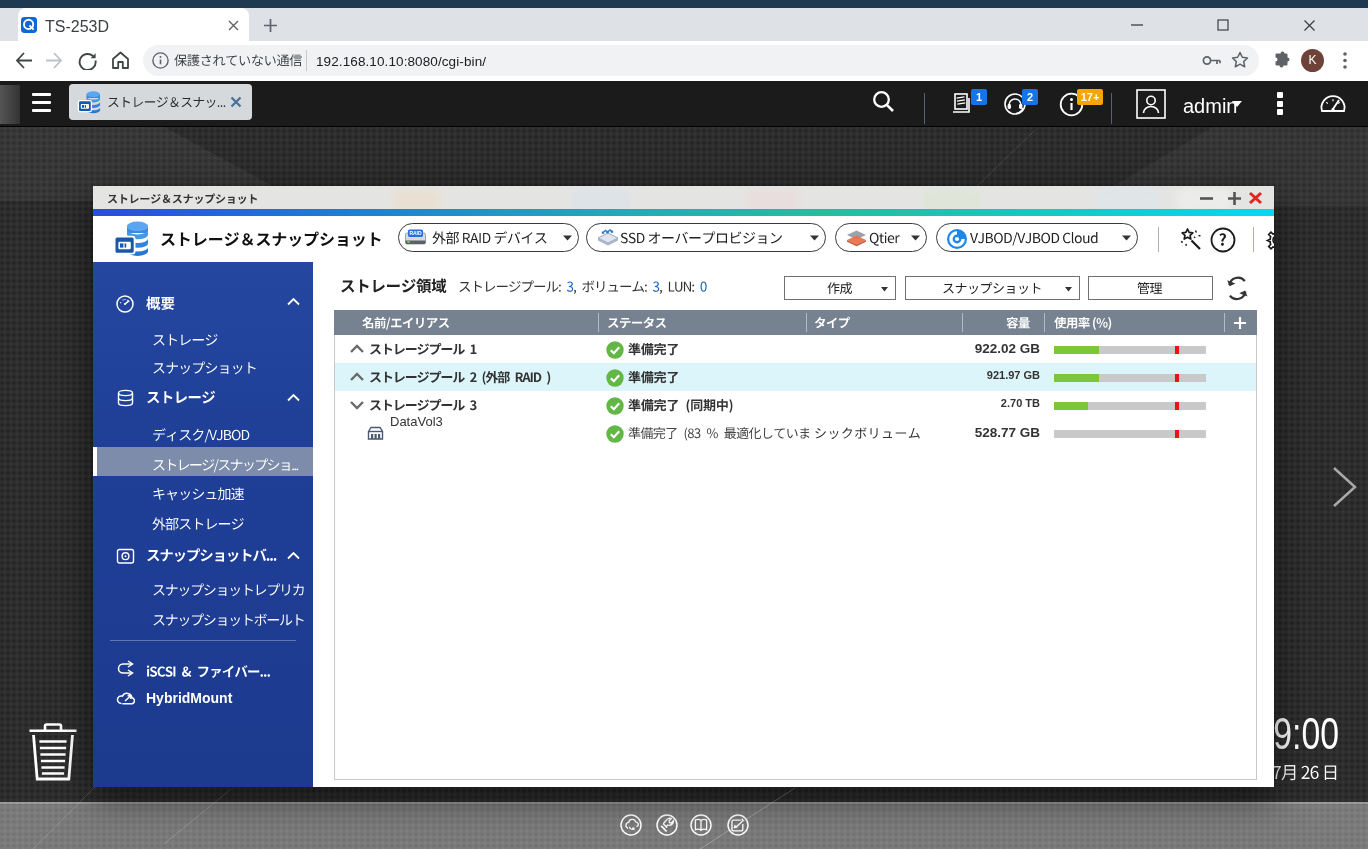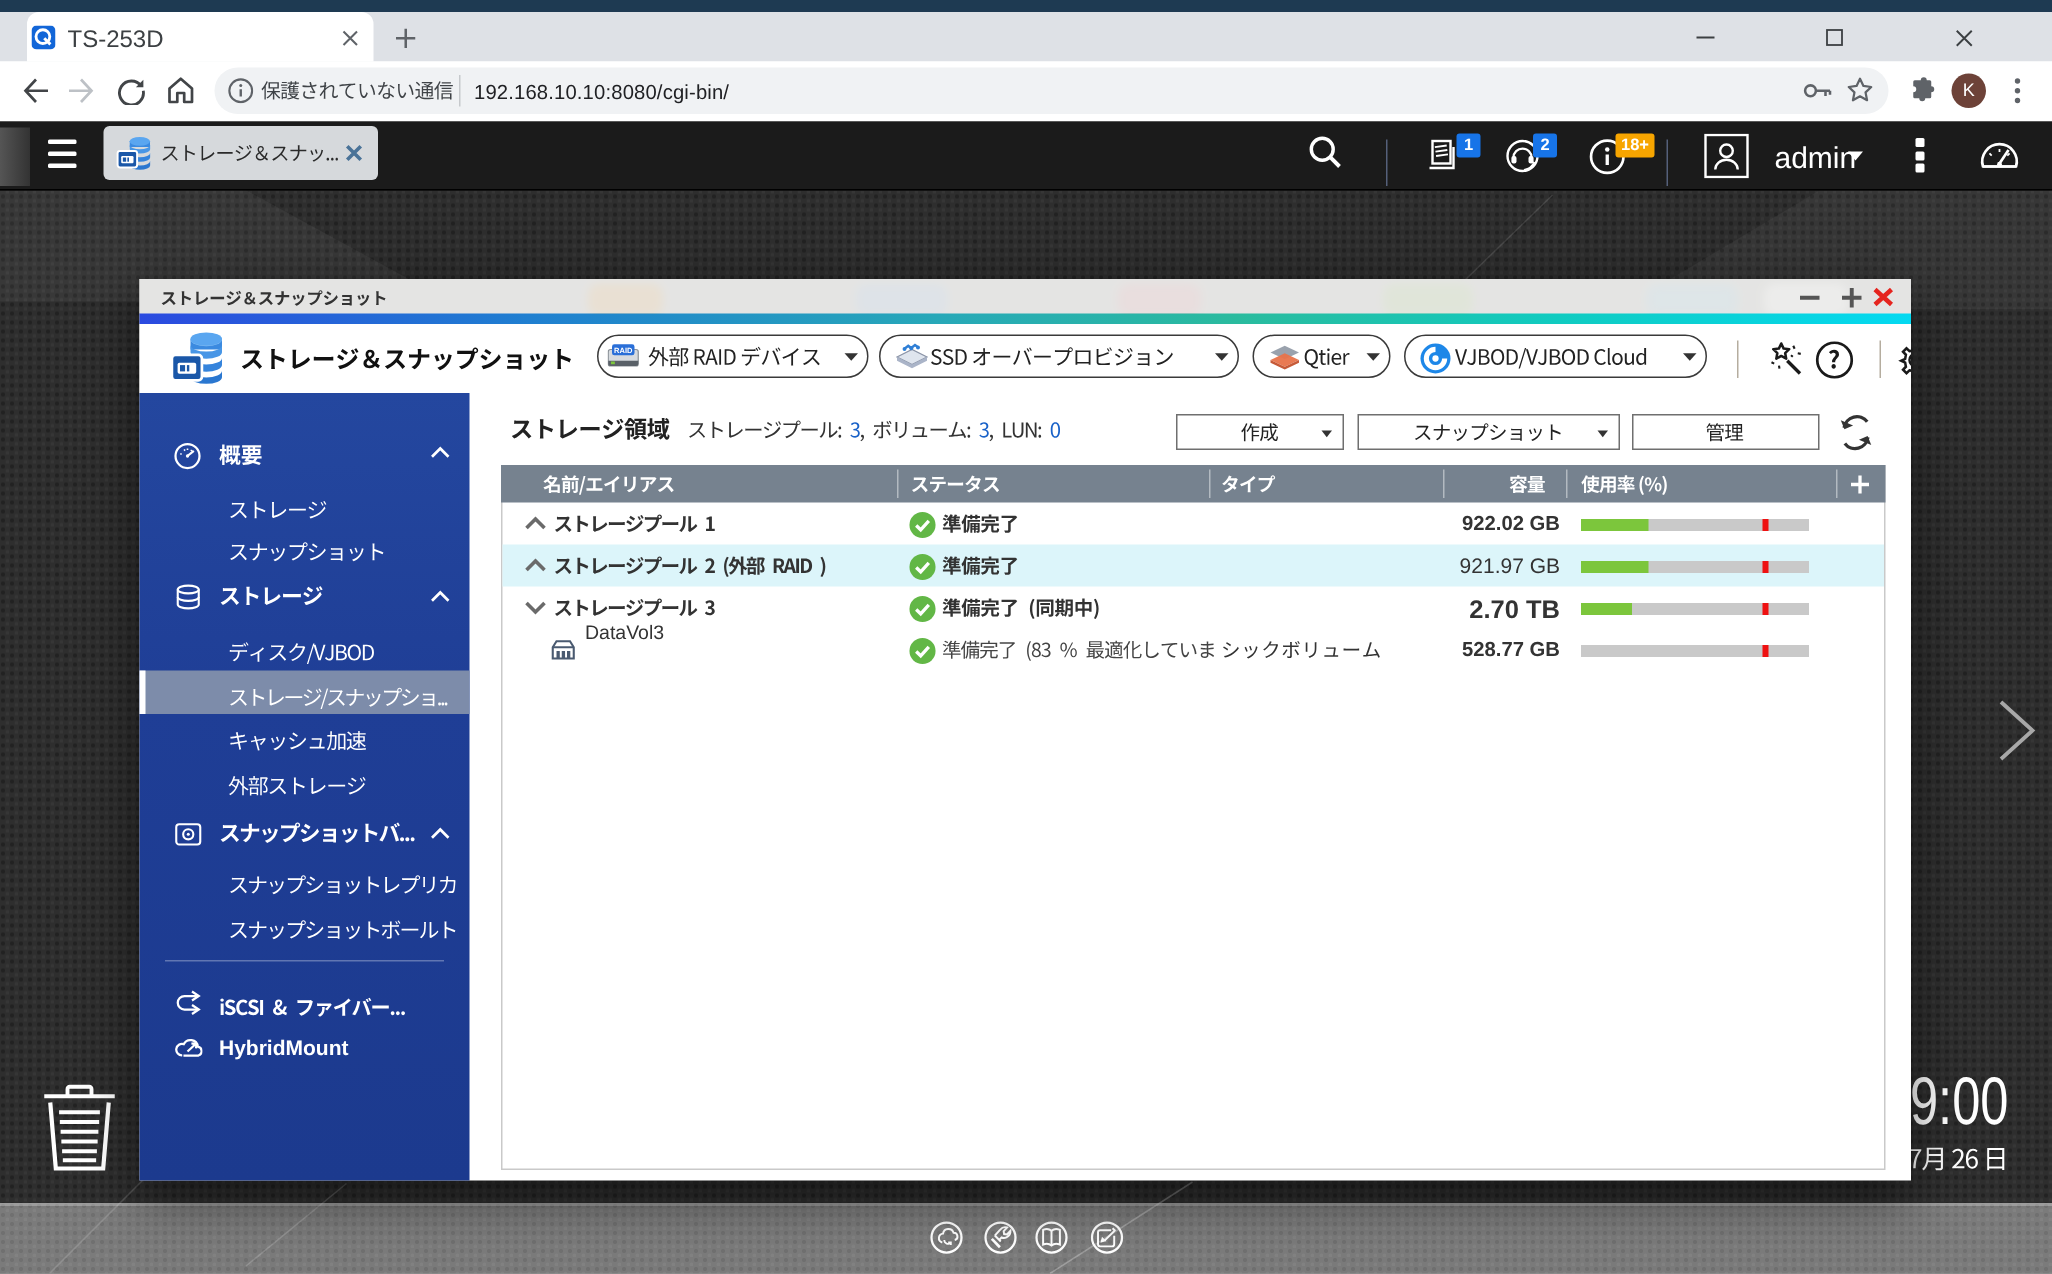--- a/index.html
+++ b/index.html
@@ -142,7 +142,7 @@
     <path d="M12.5 11 V18" stroke="#fff" stroke-width="2.2"></path>
     <circle cx="12.5" cy="7.6" r="1.5" fill="#fff"></circle>
   </svg>
-<div class="abs" style="left:1077px;top:89px;width:26px;height:16px;background:#f7a500;color:#fff;font-size:11px;font-weight:bold;text-align:center;line-height:16px;border-radius:2px">18+</div>
+<div class="abs" style="left:1077px;top:89px;width:26px;height:16px;background:#f7a500;color:#fff;font-size:11px;font-weight:bold;text-align:center;line-height:16px;border-radius:2px">17+</div>
 <div class="abs" style="left:1111px;top:93px;width:1px;height:31px;background:#55607a"></div>
 <svg class="abs" style="left:1136px;top:89px;" width="30" height="30" viewBox="0 0 30 30">
     <rect x="1" y="1" width="28" height="28" fill="none" stroke="#fff" stroke-width="1.6"></rect>

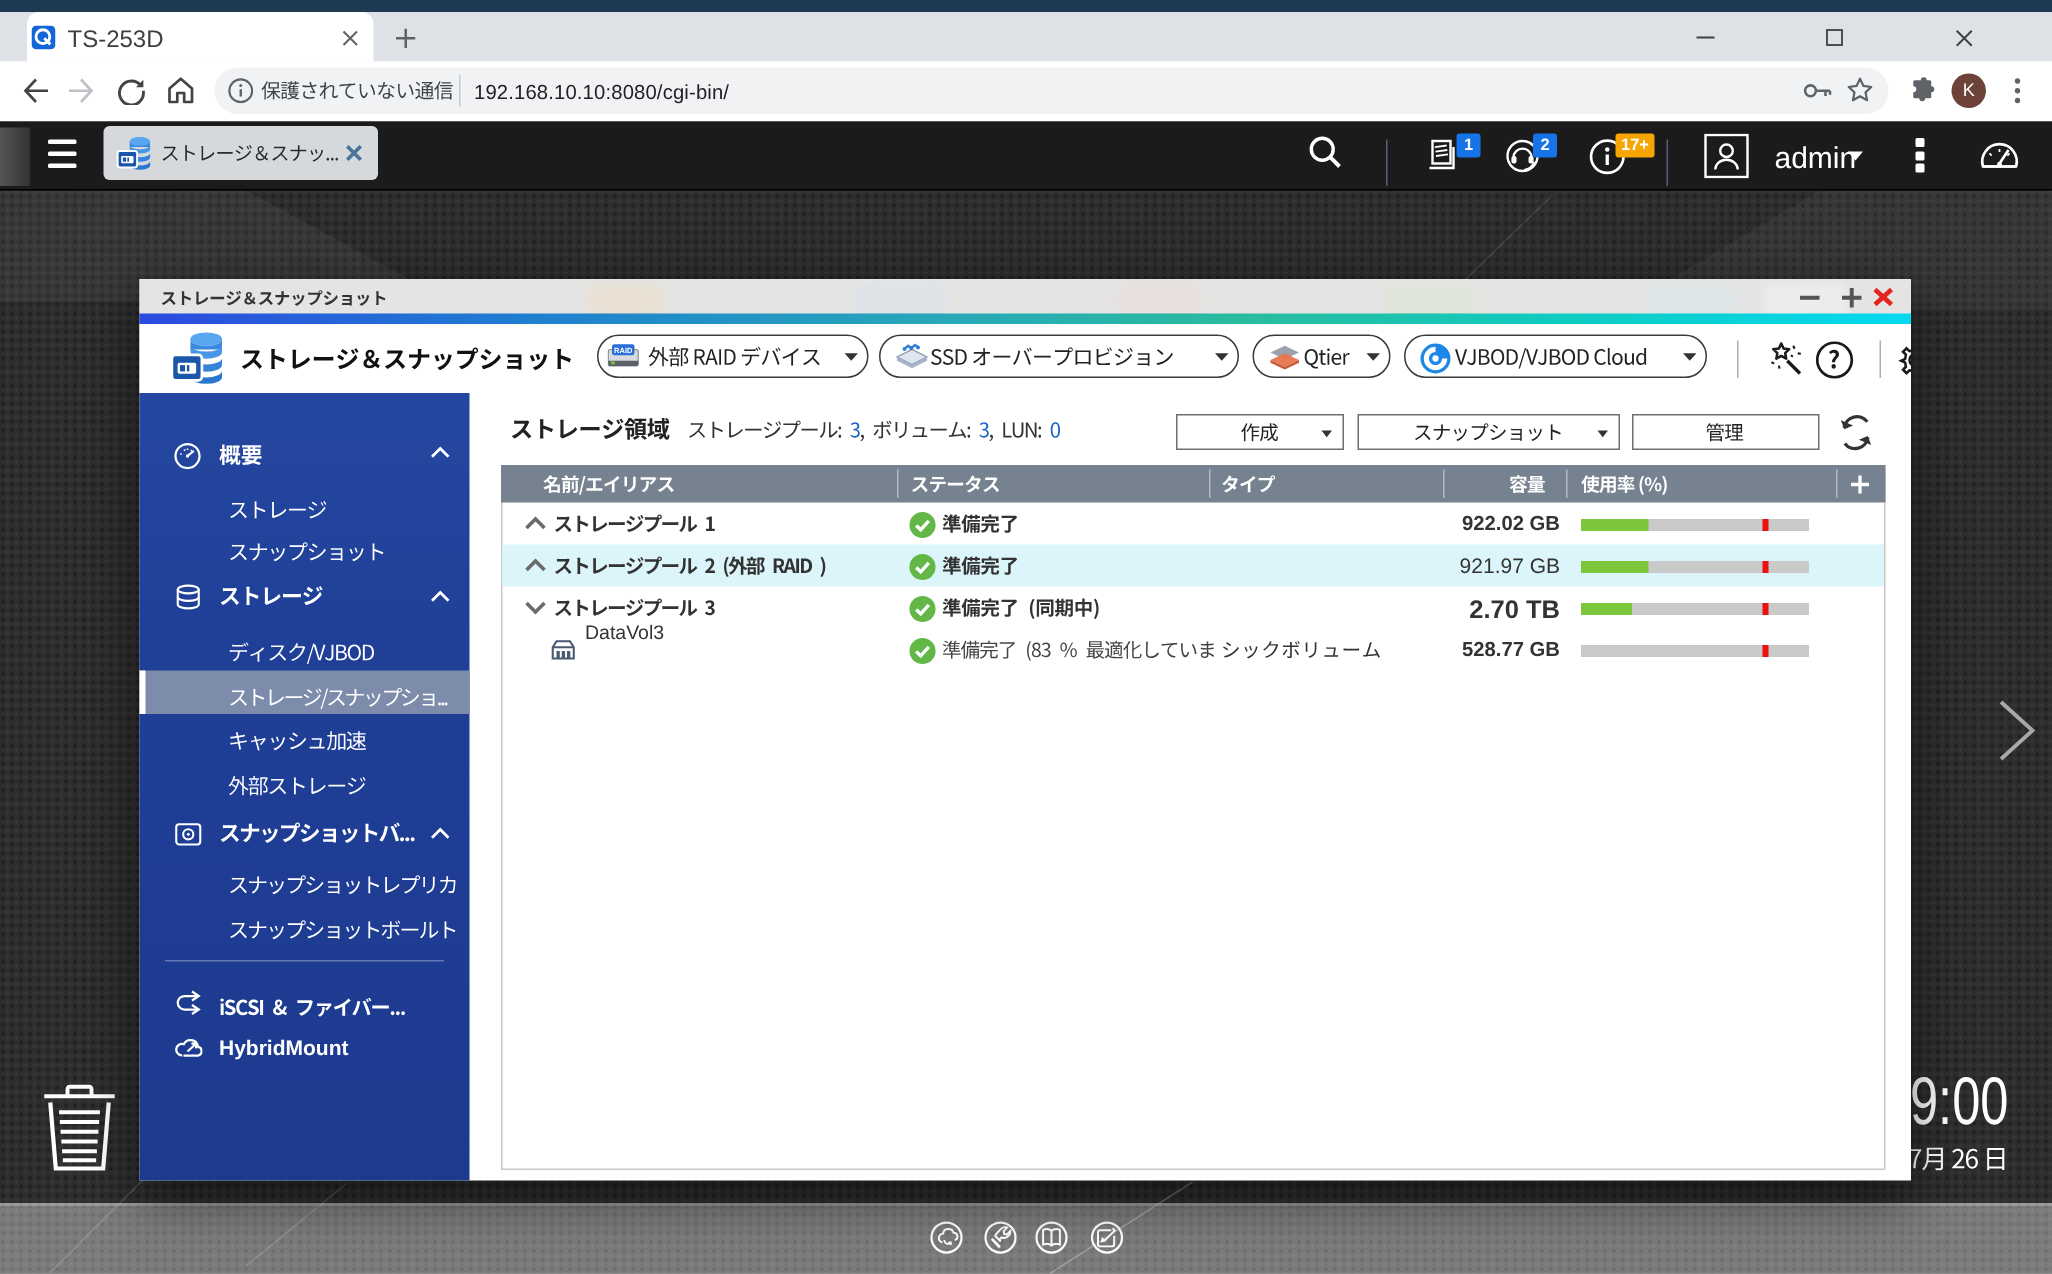--- a/index.html
+++ b/index.html
@@ -509,7 +509,7 @@
       <path d="M3.9 4.1 3.3 4.9C4.1 5.4 5.5 6.3 6.1 6.8L6.7 5.9C6.2 5.5 4.7 4.5 3.9 4.1ZM2 13.4 2.6 14.4C3.8 14.2 5.6 13.5 6.9 12.8C8.9 11.6 10.8 9.9 11.9 8.1L11.2 7.1C10.2 8.9 8.5 10.6 6.3 11.8C5 12.6 3.4 13.1 2 13.4ZM1.9 7 1.4 7.9C2.2 8.3 3.6 9.2 4.2 9.6L4.8 8.7C4.2 8.3 2.7 7.4 1.9 7ZM19.7 6.6 18.7 6.9C19 7.5 19.6 9.1 19.7 9.7L20.7 9.4C20.5 8.8 19.9 7.1 19.7 6.6ZM24.4 7.3 23.3 6.9C23.1 8.6 22.4 10.2 21.5 11.4C20.4 12.7 18.8 13.7 17.2 14.1L18.1 15C19.6 14.5 21.1 13.5 22.3 11.9C23.3 10.8 23.8 9.4 24.2 7.9C24.2 7.8 24.3 7.6 24.4 7.3ZM16.7 7.2 15.7 7.6C15.9 8 16.7 9.8 16.9 10.5L17.8 10.1C17.6 9.5 16.9 7.8 16.7 7.2ZM33.8 3.9 32.6 3.5C32.5 3.9 32.3 4.4 32.2 4.6C31.6 5.7 30.3 7.6 28.1 9L29 9.6C30.4 8.7 31.5 7.5 32.3 6.4H36.7C36.4 7.6 35.6 9.3 34.6 10.5C33.4 11.9 31.8 13.1 29.4 13.8L30.3 14.6C32.8 13.7 34.3 12.5 35.5 11.1C36.7 9.7 37.5 7.9 37.8 6.6C37.9 6.4 38 6.1 38.1 5.9L37.3 5.4C37.1 5.5 36.8 5.5 36.4 5.5H32.9L33.2 5C33.3 4.7 33.6 4.3 33.8 3.9ZM50 3.8 49.3 4.1C49.6 4.6 50.1 5.3 50.3 5.8L51 5.5C50.7 5 50.3 4.2 50 3.8ZM51.5 3.4 50.8 3.7C51.2 4.2 51.6 4.9 51.9 5.4L52.6 5.1C52.3 4.6 51.8 3.9 51.5 3.4ZM44.4 9.3 43.5 8.8C43 9.9 41.9 11.4 41 12.2L41.9 12.8C42.6 12 43.8 10.4 44.4 9.3ZM49.8 8.8 48.9 9.3C49.6 10.1 50.6 11.8 51.1 12.8L52.1 12.2C51.5 11.3 50.5 9.7 49.8 8.8ZM41.4 6.2V7.3C41.7 7.3 42.1 7.3 42.5 7.3H46.1V7.4C46.1 8 46.1 12.4 46.1 13.1C46.1 13.5 46 13.6 45.6 13.6C45.3 13.6 44.7 13.6 44.1 13.5L44.2 14.5C44.7 14.6 45.5 14.6 46.1 14.6C46.8 14.6 47.2 14.2 47.2 13.6C47.2 12.6 47.2 8.4 47.2 7.4V7.3H50.6C50.9 7.3 51.3 7.3 51.7 7.3V6.2C51.3 6.3 50.9 6.3 50.6 6.3H47.2V5C47.2 4.7 47.2 4.2 47.2 4H46C46.1 4.2 46.1 4.7 46.1 4.9V6.3H42.5C42.1 6.3 41.8 6.3 41.4 6.2ZM63.7 4.2H62.5C62.5 4.5 62.5 4.9 62.5 5.3C62.5 5.8 62.5 6.9 62.5 7.4C62.5 9.8 62.4 10.9 61.5 11.9C60.6 12.9 59.5 13.4 58.3 13.7L59.2 14.6C60.1 14.2 61.4 13.7 62.3 12.7C63.2 11.6 63.6 10.5 63.6 7.4C63.6 6.9 63.6 5.8 63.6 5.3C63.6 4.9 63.7 4.5 63.7 4.2ZM57.7 4.3H56.5C56.5 4.5 56.5 5 56.5 5.2C56.5 5.6 56.5 9 56.5 9.5C56.5 9.9 56.5 10.3 56.5 10.5H57.7C57.6 10.3 57.6 9.9 57.6 9.6C57.6 9 57.6 5.6 57.6 5.2C57.6 4.9 57.6 4.5 57.7 4.3ZM68.9 12.9V13.9C69.3 13.9 69.6 13.9 70 13.9C70.7 13.9 76.4 13.9 77.1 13.9C77.4 13.9 77.9 13.9 78.1 13.9V12.9C77.9 12.9 77.4 12.9 77.1 12.9H75.8C76 11.7 76.4 9.1 76.5 8.3C76.5 8.2 76.5 8 76.6 7.9L75.8 7.5C75.7 7.5 75.3 7.6 75.1 7.6C74.4 7.6 71.7 7.6 71.2 7.6C70.9 7.6 70.5 7.5 70.2 7.5V8.6C70.5 8.6 70.8 8.5 71.2 8.5C71.6 8.5 74.5 8.5 75.3 8.5C75.3 9.3 74.9 11.8 74.7 12.9H70C69.6 12.9 69.2 12.9 68.9 12.9ZM81.7 8.4V9.7C82.1 9.6 82.8 9.6 83.5 9.6C84.5 9.6 89.7 9.6 90.7 9.6C91.3 9.6 91.8 9.7 92.1 9.7V8.4C91.8 8.4 91.3 8.5 90.7 8.5C89.7 8.5 84.5 8.5 83.5 8.5C82.8 8.5 82.1 8.4 81.7 8.4ZM96 12.6C95.6 12.6 95.2 12.6 94.8 12.6L95 13.8C95.3 13.8 95.7 13.7 96 13.7C97.8 13.5 102.1 13 104.1 12.8C104.4 13.4 104.7 14 104.9 14.5L105.9 14C105.4 12.6 104 10 103.1 8.7L102.1 9.1C102.6 9.8 103.1 10.8 103.7 11.8C102.2 12 99.7 12.3 97.8 12.5C98.5 10.8 99.8 6.8 100.1 5.6C100.3 5 100.5 4.7 100.6 4.3L99.3 4.1C99.2 4.4 99.2 4.7 99 5.3C98.7 6.6 97.3 10.8 96.6 12.6Z" fill="#333"></path>
     </svg></div>
 <div class="abs" style="left:1040px;top:340.5px;transform:translateX(-100%);font-size:13.5px;font-weight:bold;color:#333">922.02 GB</div>
-<div class="abs" style="left:1040px;top:368.5px;transform:translateX(-100%);font-size:14px;font-weight:normal;color:#333">921.97 GB</div>
+<div class="abs" style="left:1040px;top:368.5px;transform:translateX(-100%);font-size:11px;font-weight:bold;color:#333">921.97 GB</div>
 <div class="abs" style="left:1040px;top:396.5px;transform:translateX(-100%);font-size:17px;font-weight:bold;color:#333">2.70 TB</div>
 <div class="abs" style="left:1040px;top:424.5px;transform:translateX(-100%);font-size:13.5px;font-weight:bold;color:#333">528.77 GB</div>
 <div class="abs" style="left:1053.5px;top:346px;width:152px;height:7.5px;background:#c9c9c9"></div>

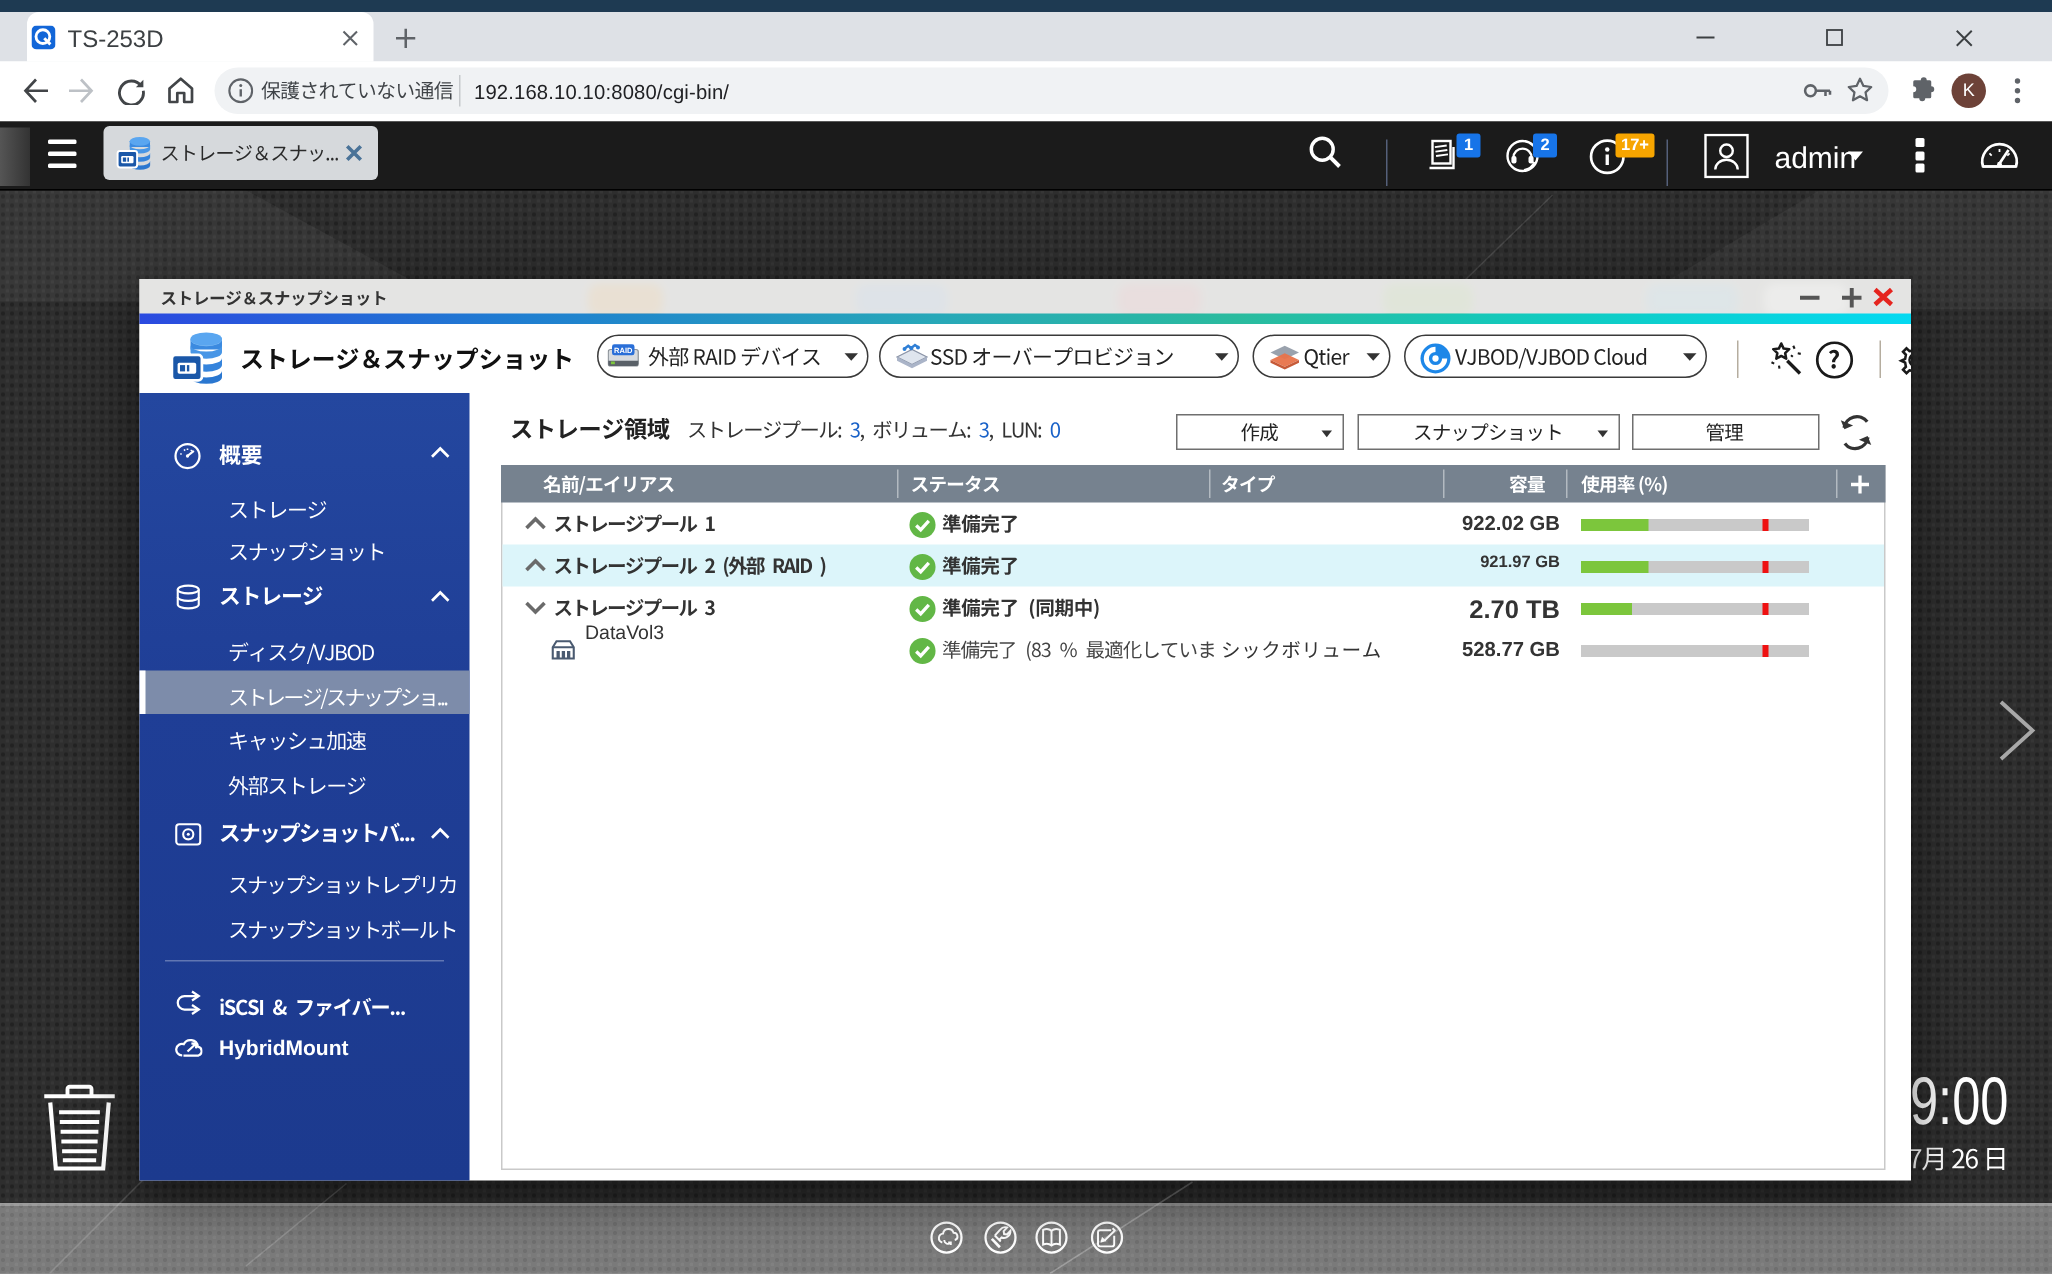--- a/index.html
+++ b/index.html
@@ -510,7 +510,7 @@
     </svg></div>
 <div class="abs" style="left:1040px;top:340.5px;transform:translateX(-100%);font-size:13.5px;font-weight:bold;color:#333">922.02 GB</div>
 <div class="abs" style="left:1040px;top:368.5px;transform:translateX(-100%);font-size:11px;font-weight:bold;color:#333">921.97 GB</div>
-<div class="abs" style="left:1040px;top:396.5px;transform:translateX(-100%);font-size:17px;font-weight:bold;color:#333">2.70 TB</div>
+<div class="abs" style="left:1040px;top:396.5px;transform:translateX(-100%);font-size:11px;font-weight:bold;color:#333">2.70 TB</div>
 <div class="abs" style="left:1040px;top:424.5px;transform:translateX(-100%);font-size:13.5px;font-weight:bold;color:#333">528.77 GB</div>
 <div class="abs" style="left:1053.5px;top:346px;width:152px;height:7.5px;background:#c9c9c9"></div>
 <div class="abs" style="left:1053.5px;top:346px;width:45.5px;height:7.5px;background:#7cc63c"></div>

